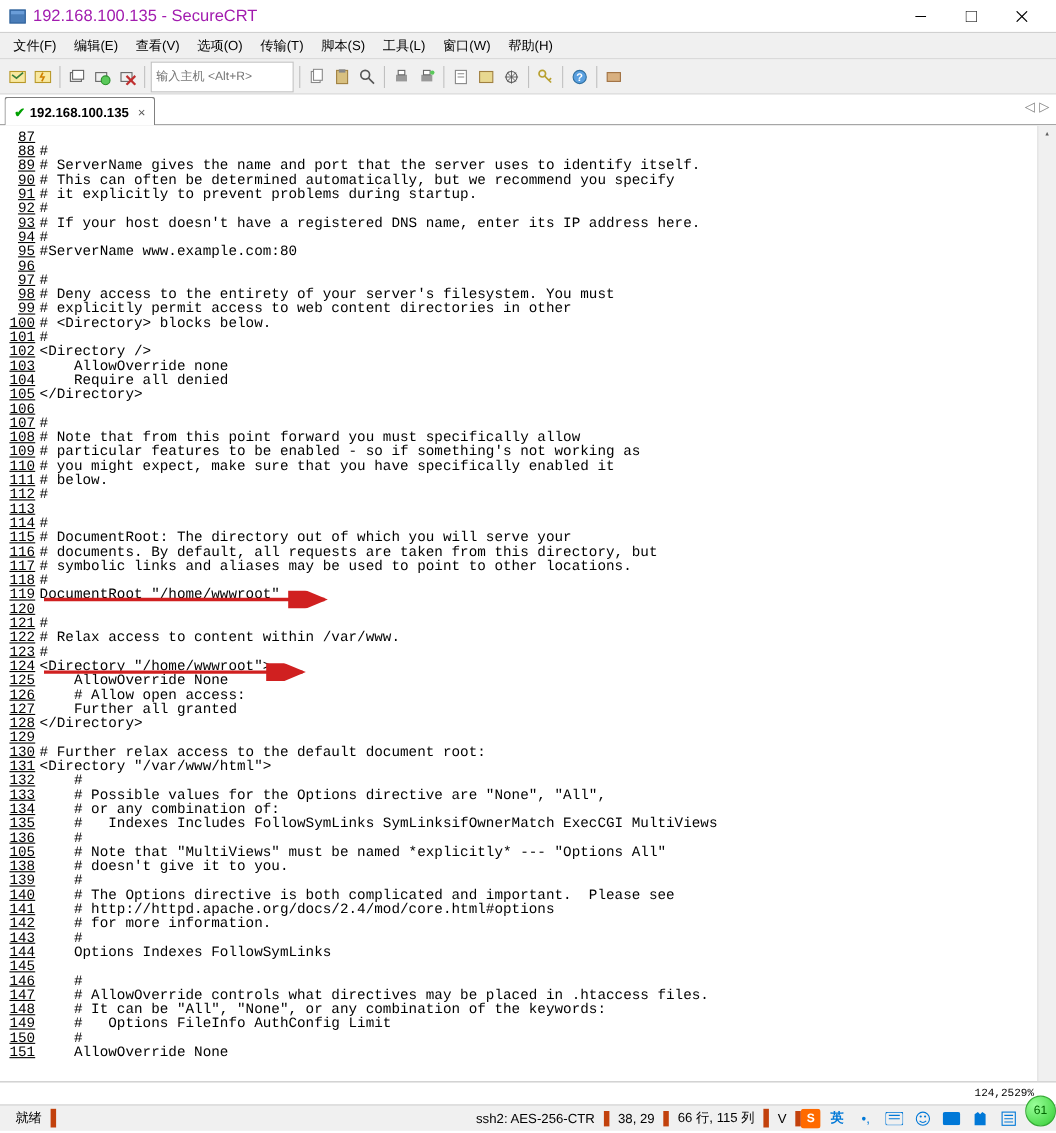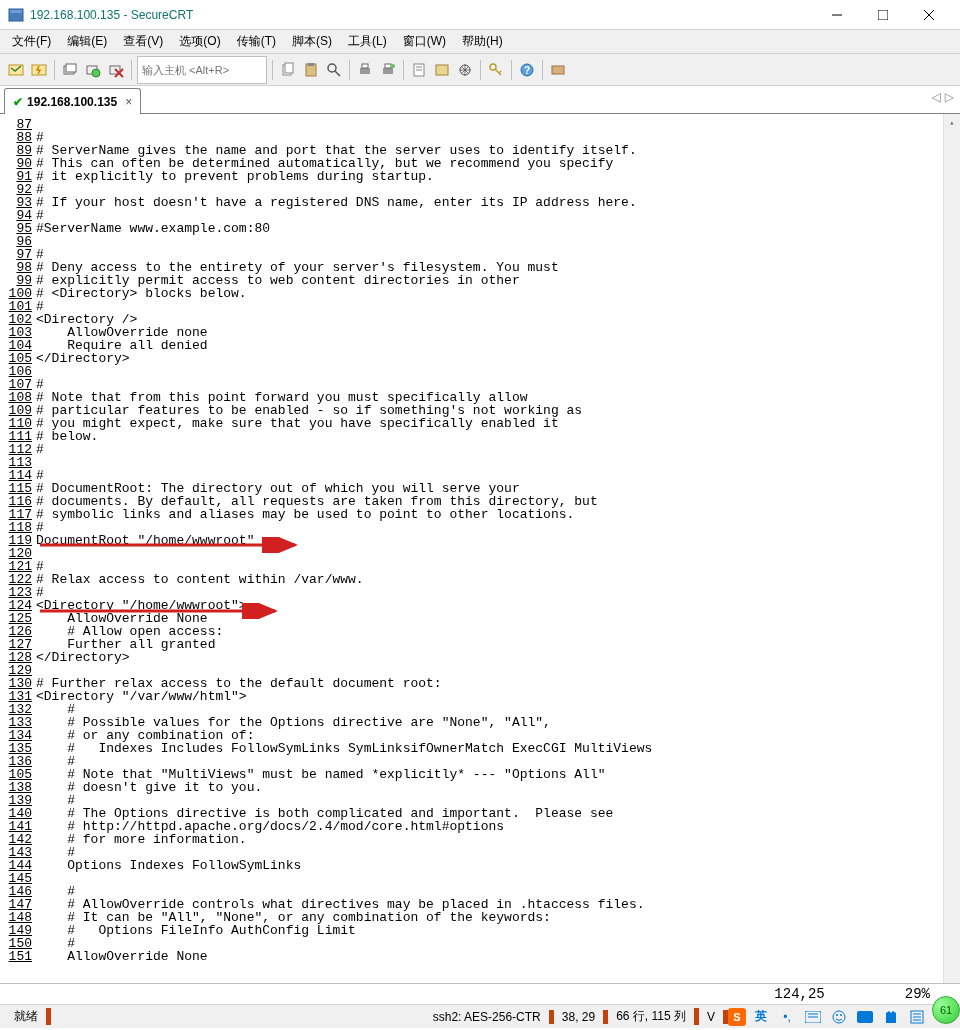--- a/index.html
+++ b/index.html
@@ -6,7 +6,7 @@
 body { font-family: "Microsoft YaHei", "Segoe UI", Tahoma, sans-serif; font-size: 12px; background: #fff; overflow: hidden; width: 960px; height: 1030px; }
 .titlebar { height: 30px; background: #fff; border-bottom: 1px solid #d0d0d0; display: flex; align-items: center; padding: 0 8px; }
 .titlebar-icon { width: 16px; height: 16px; margin-right: 6px; }
-.titlebar-text { flex: 1; font-size: 12px; color: #0f766e; }
+.titlebar-text { flex: 1; font-size: 15px; color: #a21caf; }
 .win-btns { display: flex; gap: 0; }
 .win-btn { width: 46px; height: 30px; display: flex; align-items: center; justify-content: center; font-family: Arial; color: #000; }
 .win-btn svg { width: 10px; height: 10px; }

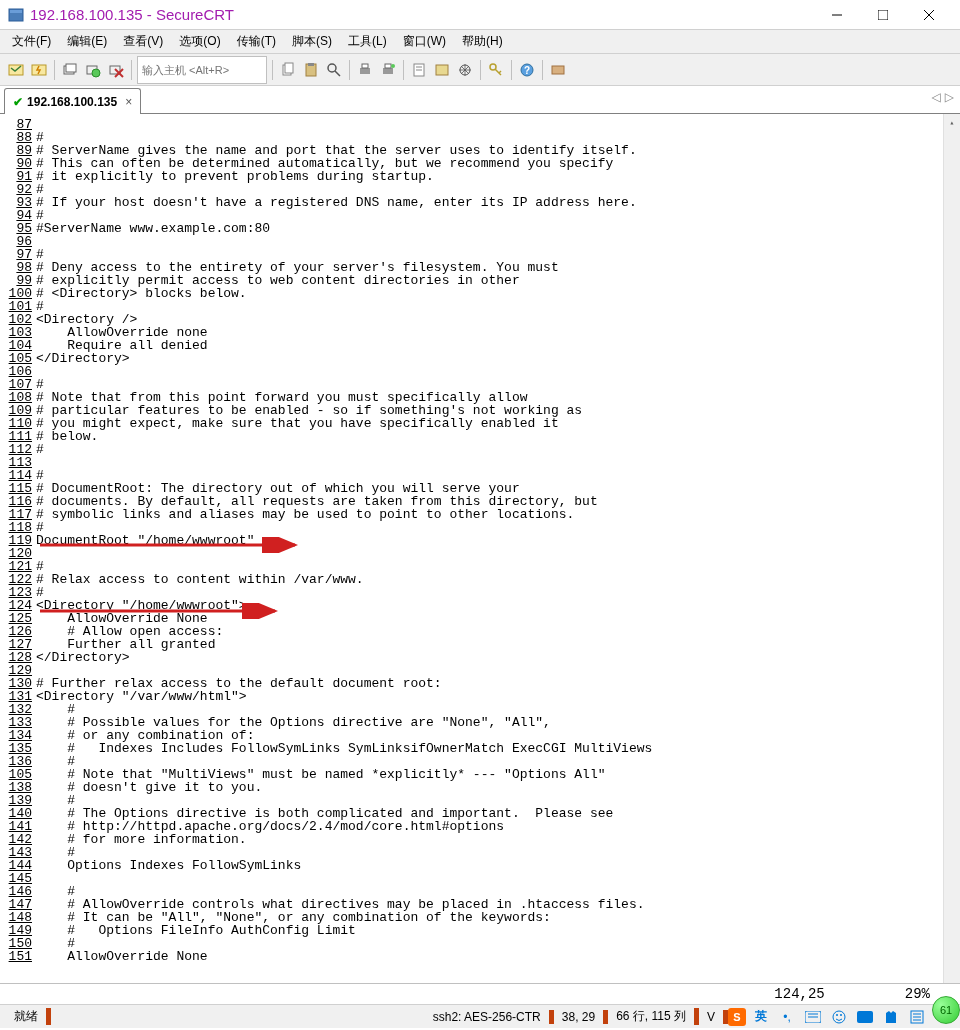--- a/index.html
+++ b/index.html
@@ -27,7 +27,7 @@
 .lineno { display: inline-block; width: 30px; text-align: right; text-decoration: underline; color: #000; margin-right: 4px; }
 .code { color: #000; }
 .arrow { position: absolute; pointer-events: none; }
-.term-status { height: 20px; display: flex; justify-content: flex-end; padding: 0 30px; font-family: "Courier New", monospace; font-size: 14px; align-items: center; gap: 80px; }
+.term-status { height: 20px; display: flex; justify-content: flex-end; padding: 0 20px; font-family: "Courier New", monospace; font-size: 10px; align-items: center; }
 .statusbar { height: 24px; background: #f0f0f0; border-top: 1px solid #d0d0d0; display: flex; align-items: center; padding: 0 6px; font-size: 12px; }
 .sb-cell { padding: 0 8px; border-right: 5px solid #c2410c; }
 .sb-spacer { flex: 1; }

